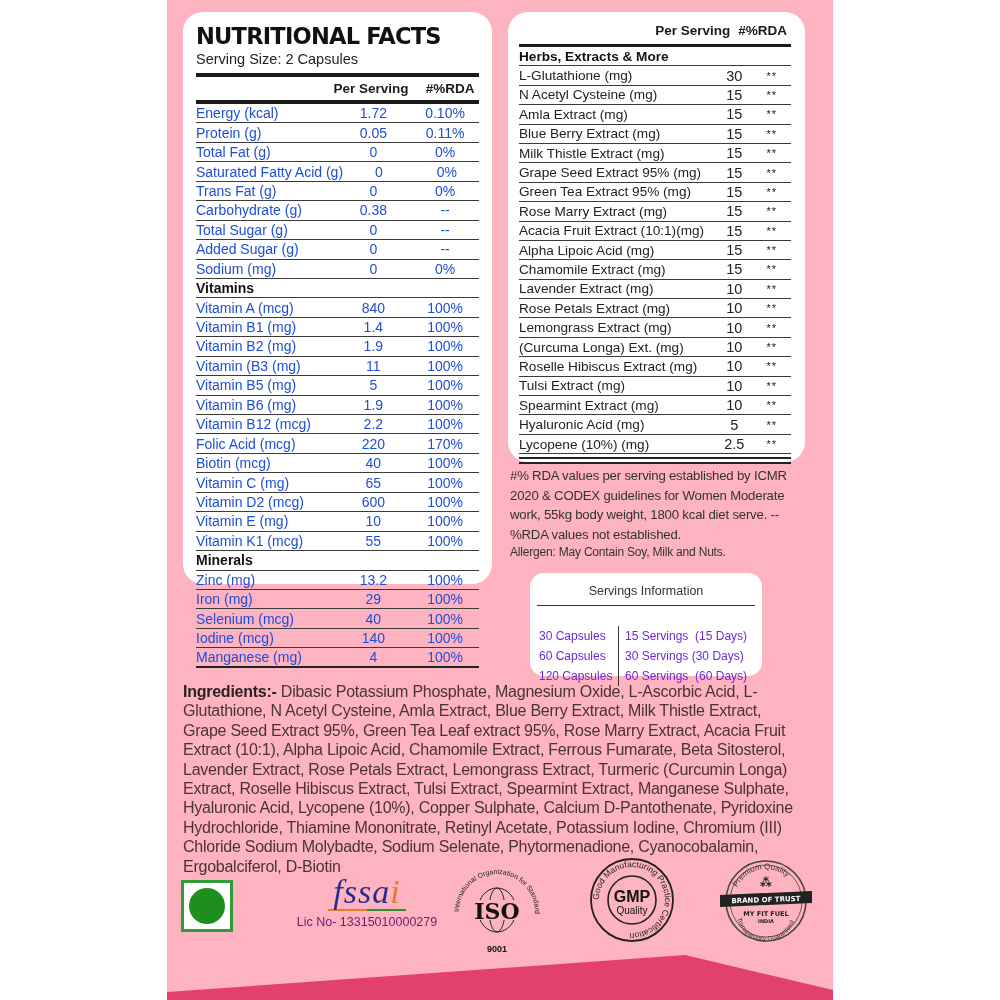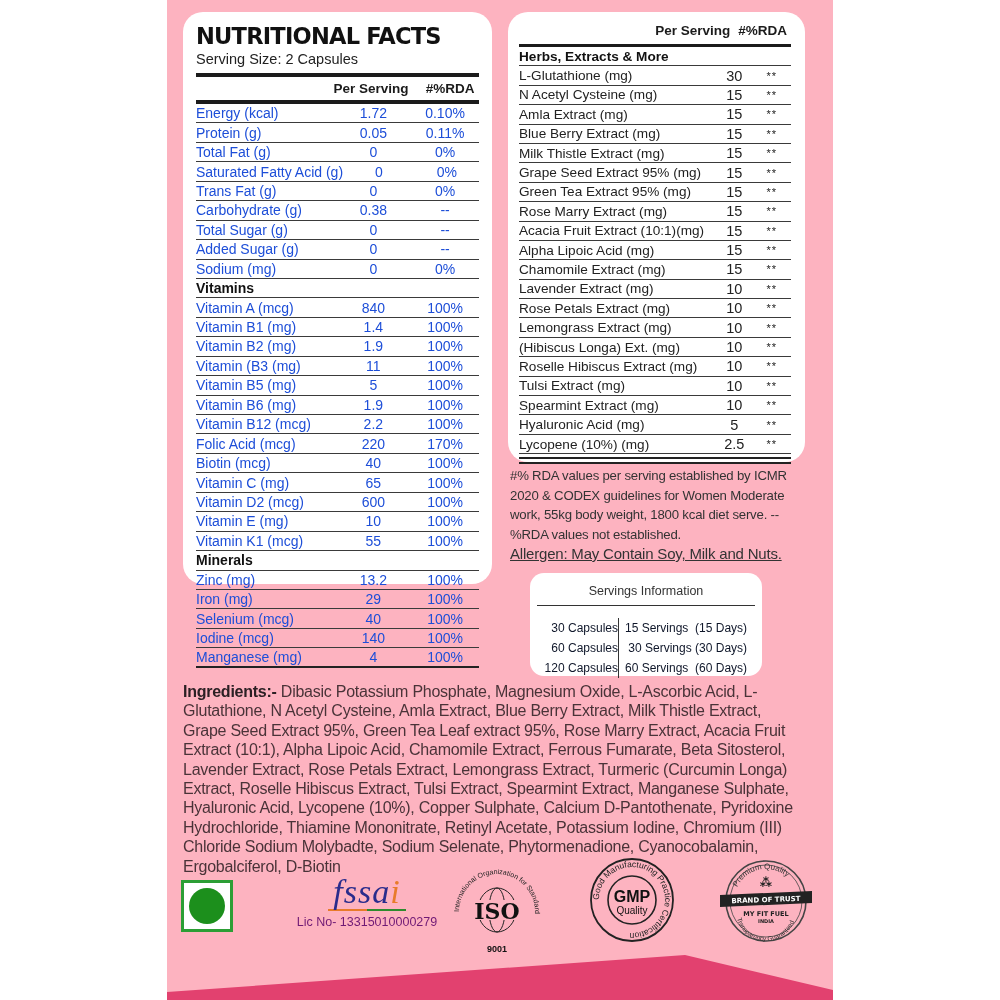--- a/index.html
+++ b/index.html
@@ -312,7 +312,7 @@
           <span class="p">**</span>
         </div>
         <div class="hrow">
-          <span class="n">(Hibiscus Longa) Ext. (mg)</span>
+          <span class="n">(Curcuma Longa) Ext. (mg)</span>
           <span class="v">10</span>
           <span class="p">**</span>
         </div>

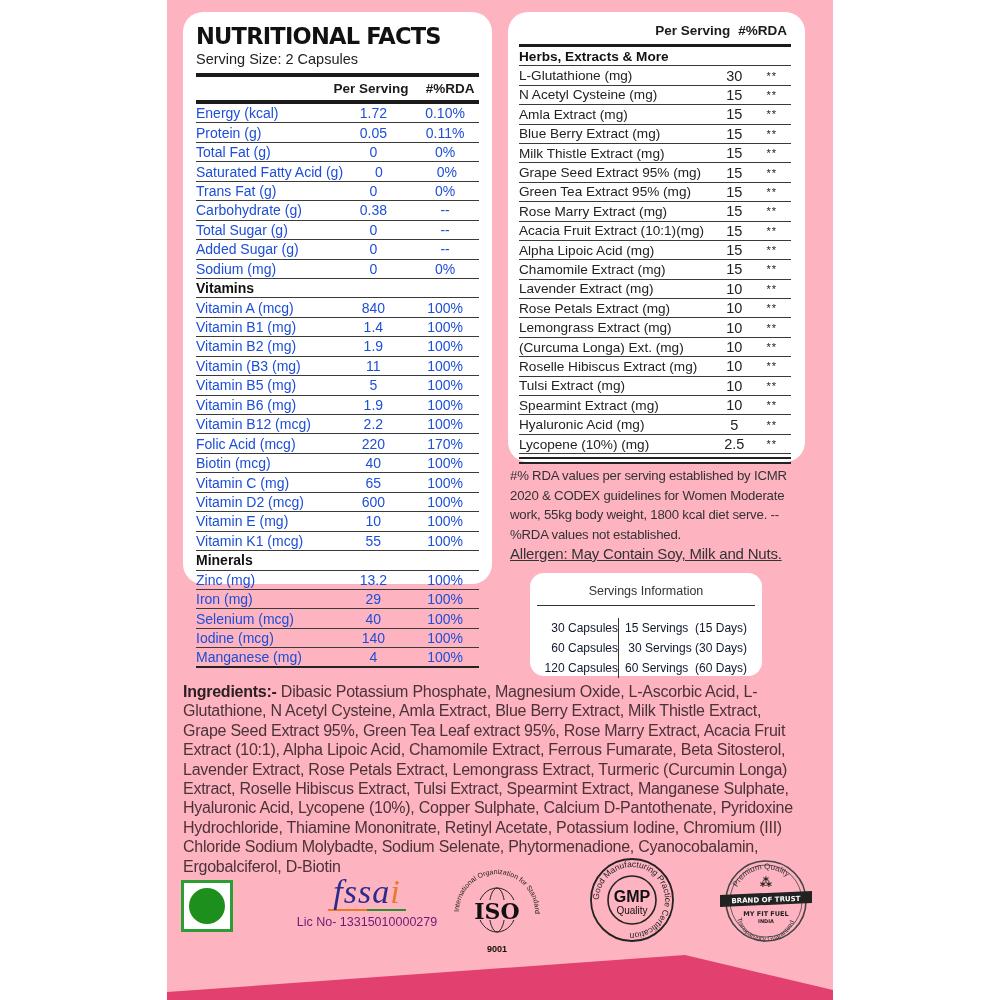--- a/index.html
+++ b/index.html
@@ -43,7 +43,7 @@
   .dbl { height: 7px; border-top: 2.2px solid #222; border-bottom: 2.2px solid #222; margin-top: 3px; }
 
   .rda-note { position: absolute; left: 343px; top: 466px; width: 300px; font-size: 13.2px; line-height: 19.6px; color: #333; letter-spacing: -0.2px; }
-  .allergen { position: absolute; left: 343px; top: 545px; font-size: 15px; color: #333; letter-spacing: -0.2px; text-decoration: underline; }
+  .allergen { position: absolute; left: 343px; top: 545px; font-size: 12px; color: #333; letter-spacing: -0.2px; }
 
   
   .serv-card { left: 363px; top: 573px; width: 232px; height: 103px; border-radius: 14px; padding: 8px 7px 0 7px; }

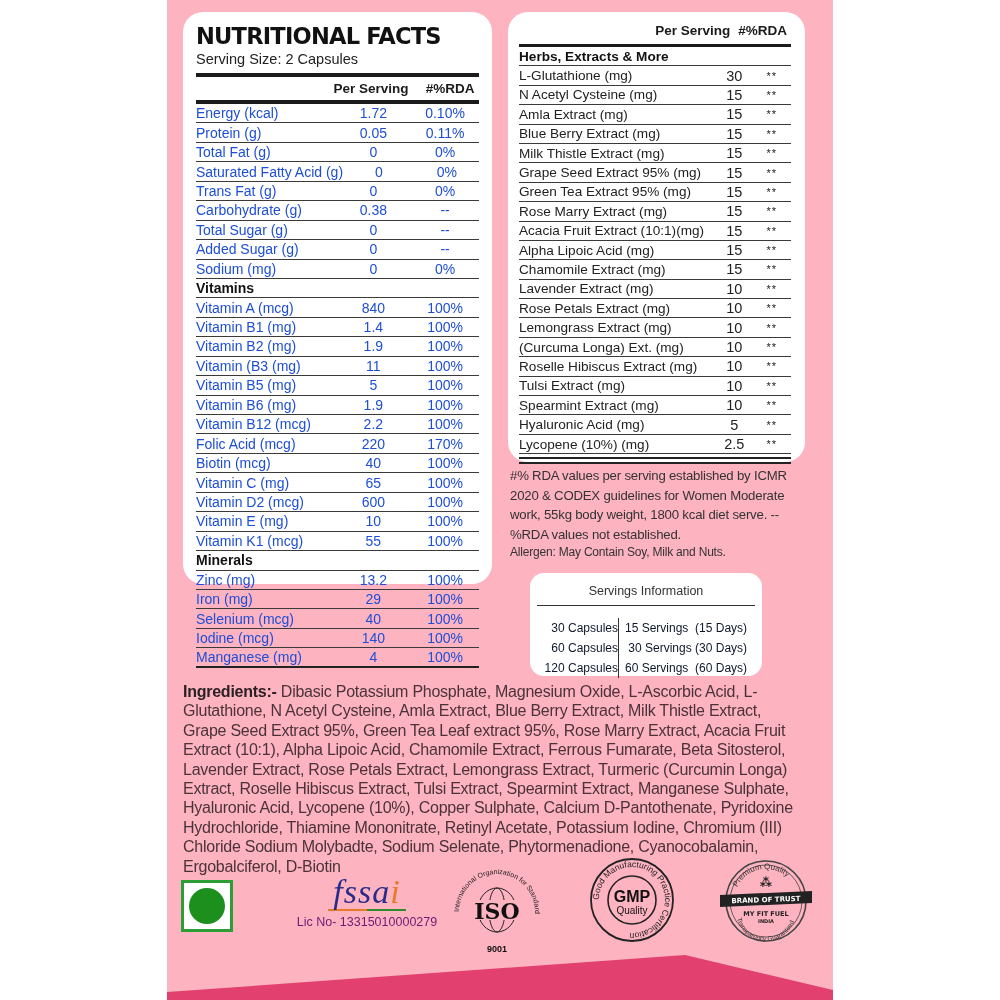--- a/index.html
+++ b/index.html
@@ -49,7 +49,7 @@
   .serv-card { left: 363px; top: 573px; width: 232px; height: 103px; border-radius: 14px; padding: 8px 7px 0 7px; }
   .serv-title { text-align: center; font-size: 12.5px; color: #333; height: 20px; line-height: 20px; }
   .serv-line { height: 1px; background: #333; margin-top: 4px; }
-  .serv-body { display: flex; margin-top: 12px; font-size: 12px; color: #0f172a; line-height: 20px; text-align: right; }
+  .serv-body { display: flex; margin-top: 20px; font-size: 12px; color: #6d28d9; line-height: 20px; }
   .serv-left { width: 82px; padding-left: 2px; border-right: 1px solid #333; }
   .serv-right { padding-left: 6px; white-space: nowrap; }
 

